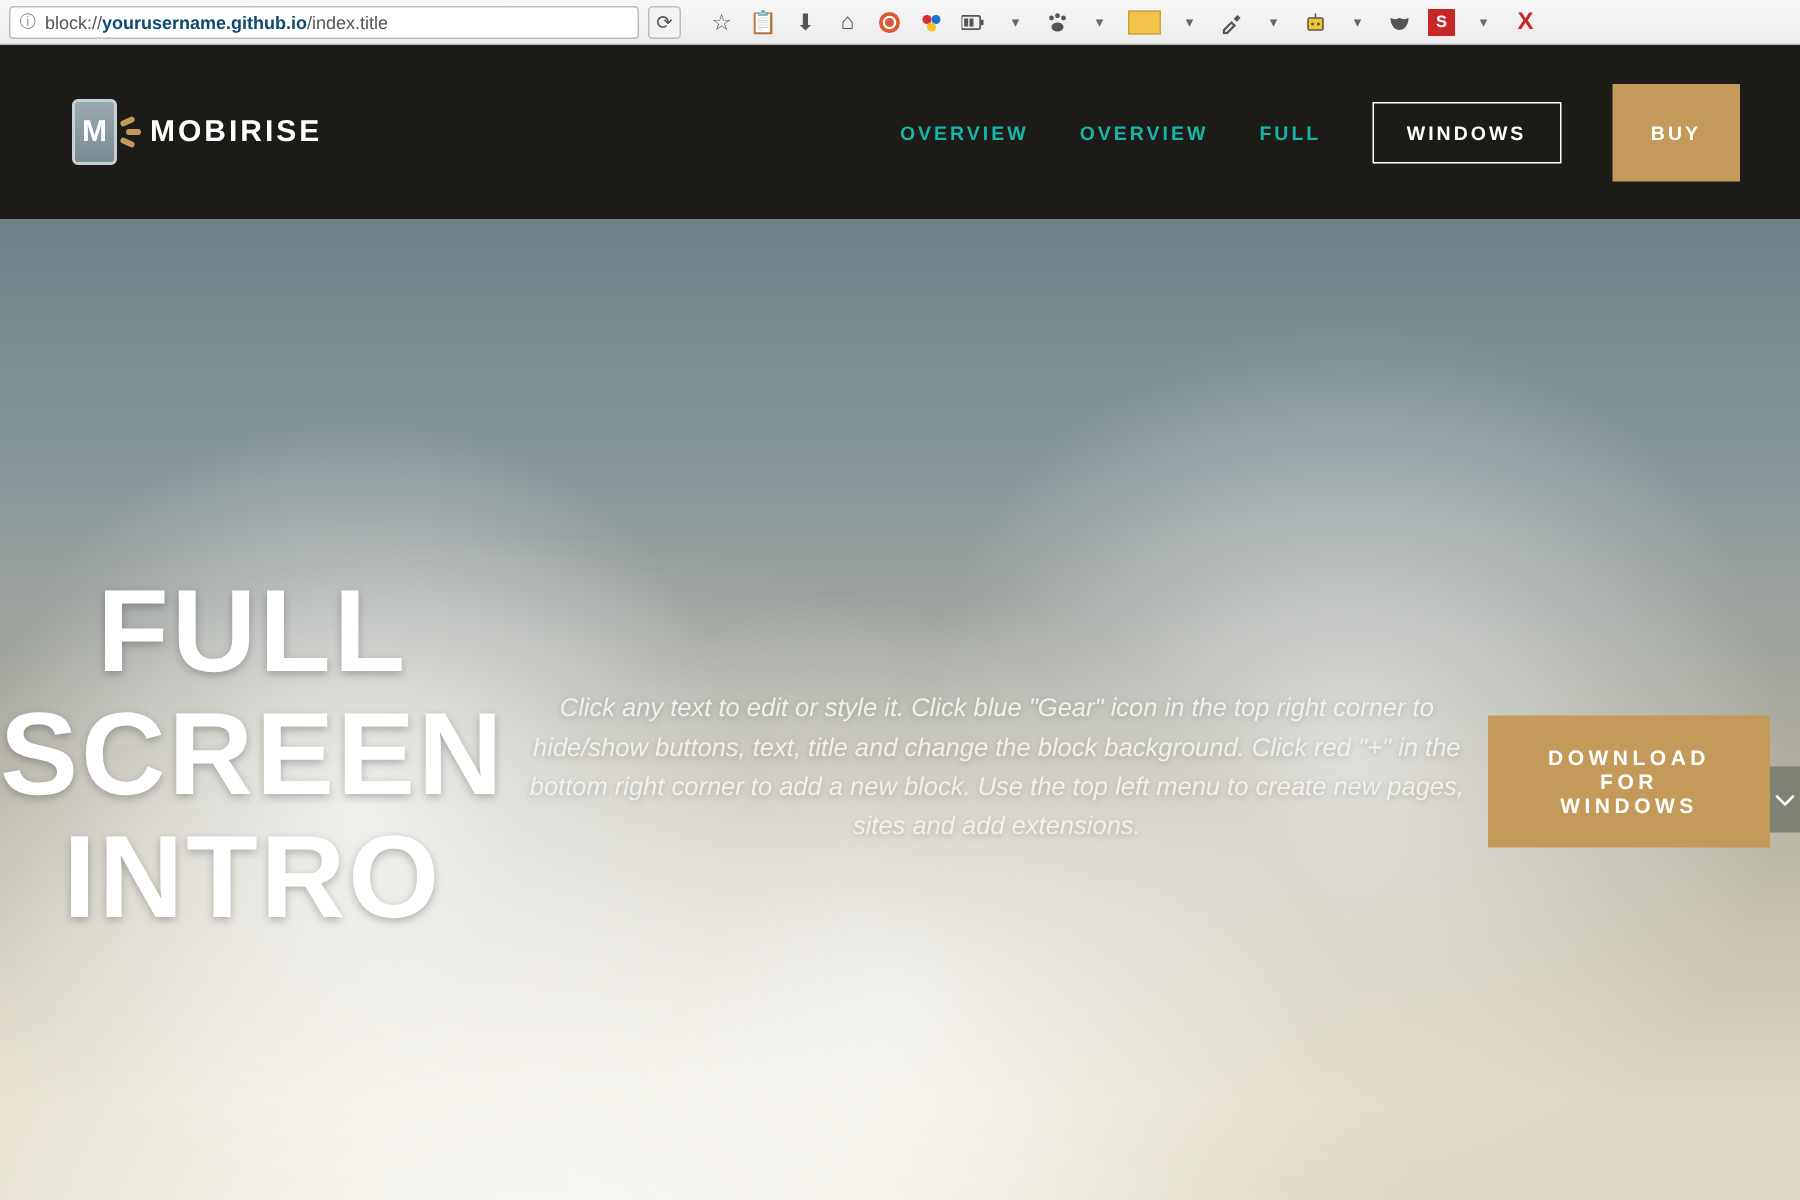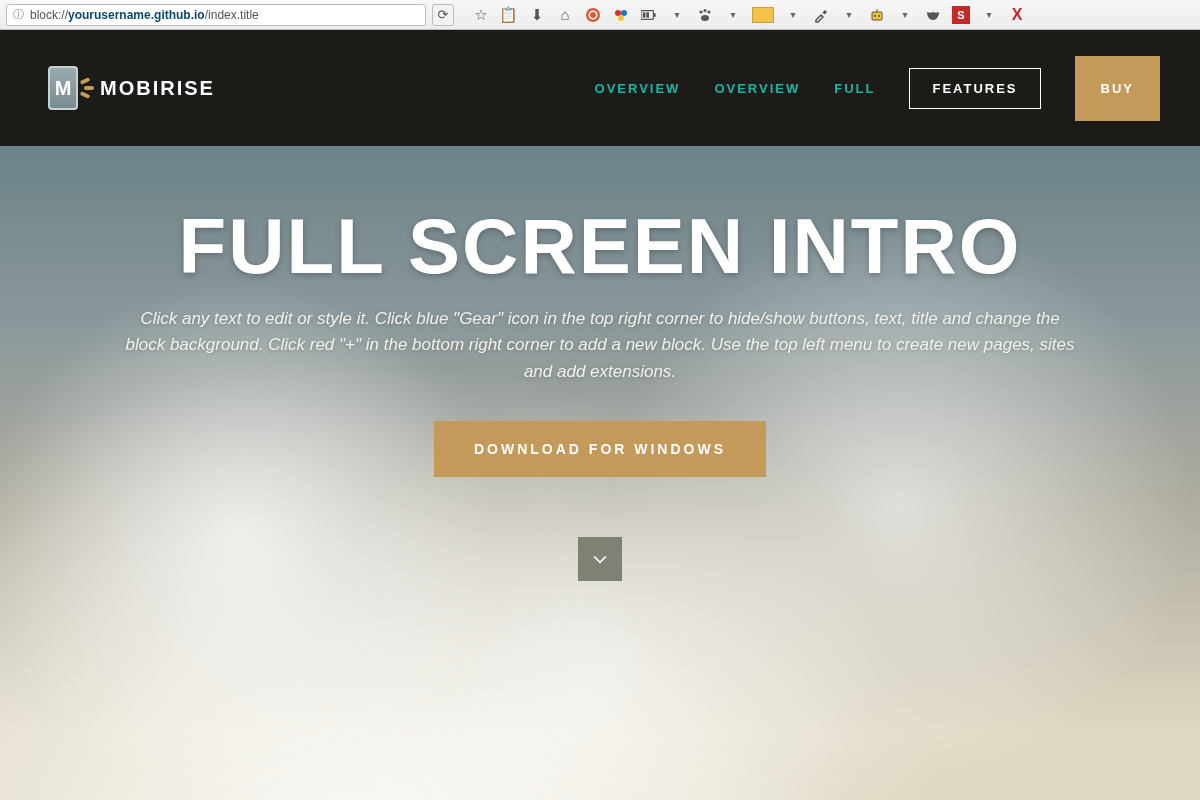--- a/index.html
+++ b/index.html
@@ -216,7 +216,7 @@
     <a href="#">OVERVIEW</a>
     <a href="#">OVERVIEW</a>
     <a href="#">FULL</a>
-    <button class="btn-outline-sm">FEATURES</button>
+    <button class="btn-outline-sm">WINDOWS</button>
     <button class="btn-gold-sm">BUY</button>
   </div>
 </div>

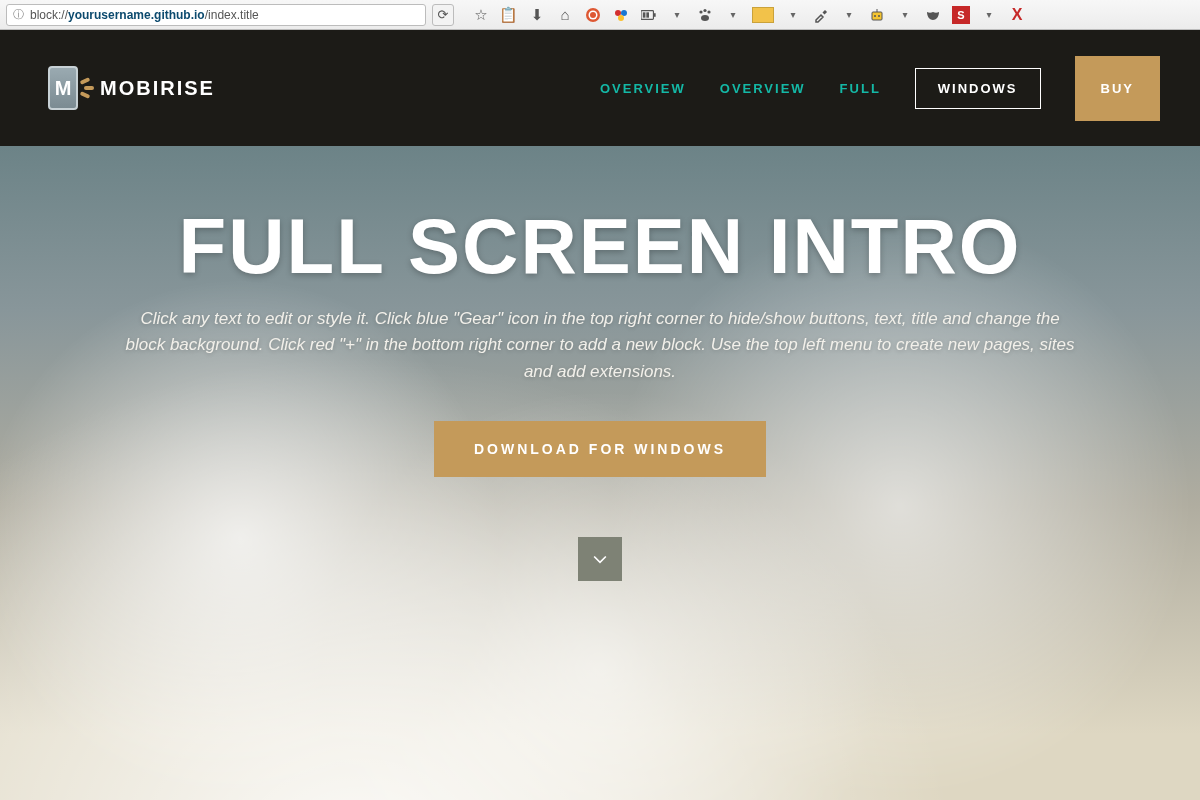--- a/index.html
+++ b/index.html
@@ -81,7 +81,7 @@
     background:
       radial-gradient(ellipse at 30% 110%, rgba(255,255,255,0.9), rgba(255,255,255,0) 50%),
       linear-gradient(180deg, #6c8387 0%, #88969a 25%, #b0ada0 55%, #ded7c2 90%);
-    display:flex; flex-direction:column; align-items:center;
+    display:flex; align-items:center;
     color:#fff; text-align:center; padding-top:60px;
     overflow:hidden;
   }

